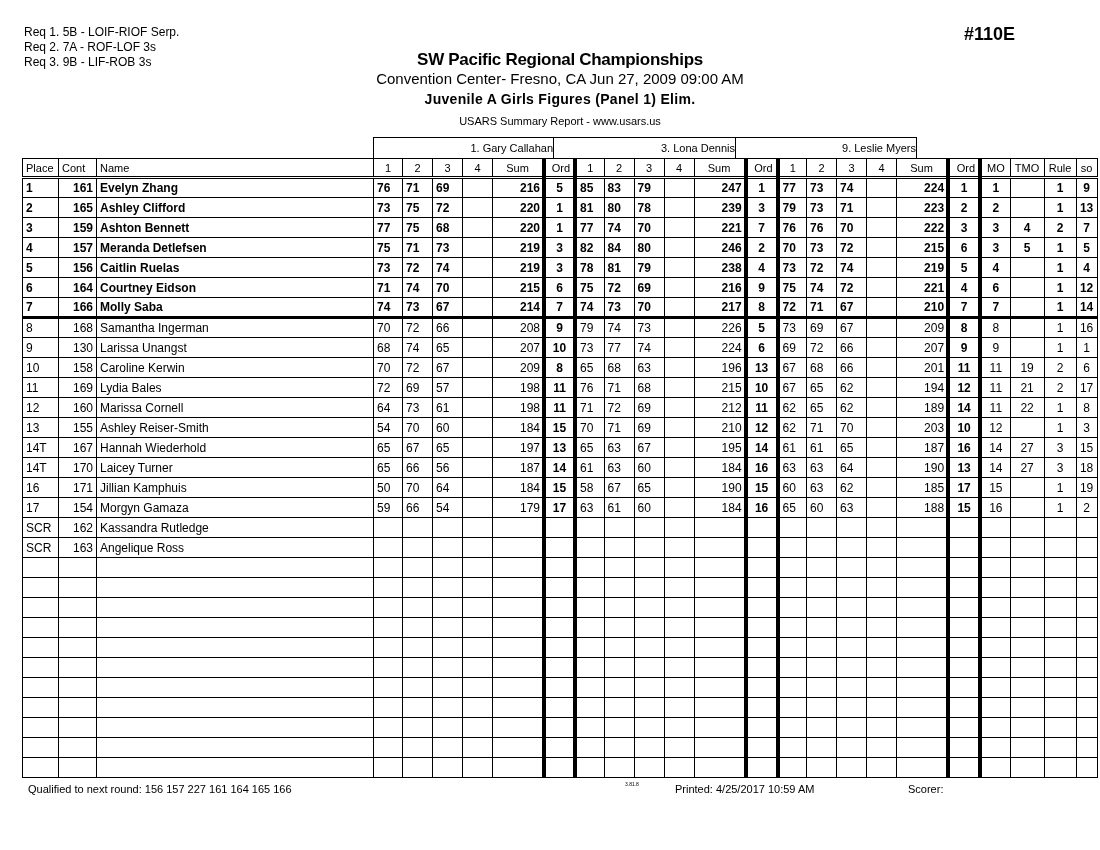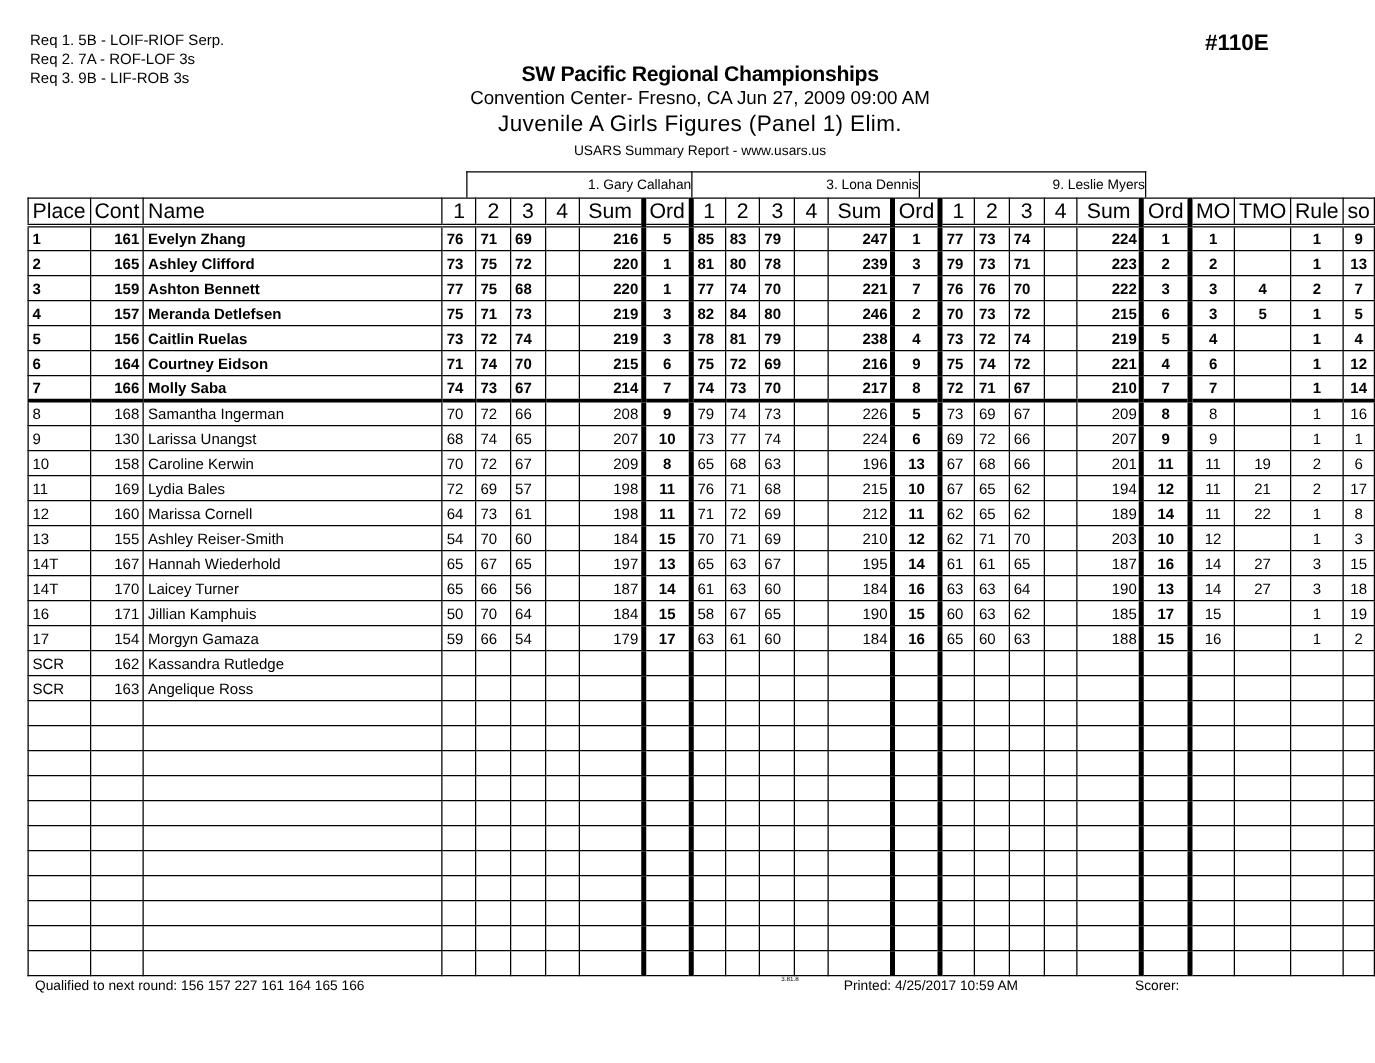--- a/index.html
+++ b/index.html
@@ -9,7 +9,7 @@
   .hdr { position:absolute; left:330px; width:460px; top:24px; text-align:center; }
   .hdr .t1 { font-size:17px; font-weight:bold; line-height:20px; letter-spacing:-0.3px;margin-top:26px; }
   .hdr .t2 { font-size:15px; line-height:18px; }
-  .hdr .t3 { font-size:18px; font-weight:normal; line-height:22px; letter-spacing:0.3px; }
+  .hdr .t3 { font-size:14px; font-weight:bold; line-height:22px; letter-spacing:0.3px; }
   .hdr .t4 { font-size:11px; line-height:22px;text-align:center; }
   .evnum { position:absolute; left:964px; top:24px; font-size:18px; font-weight:bold; }
 

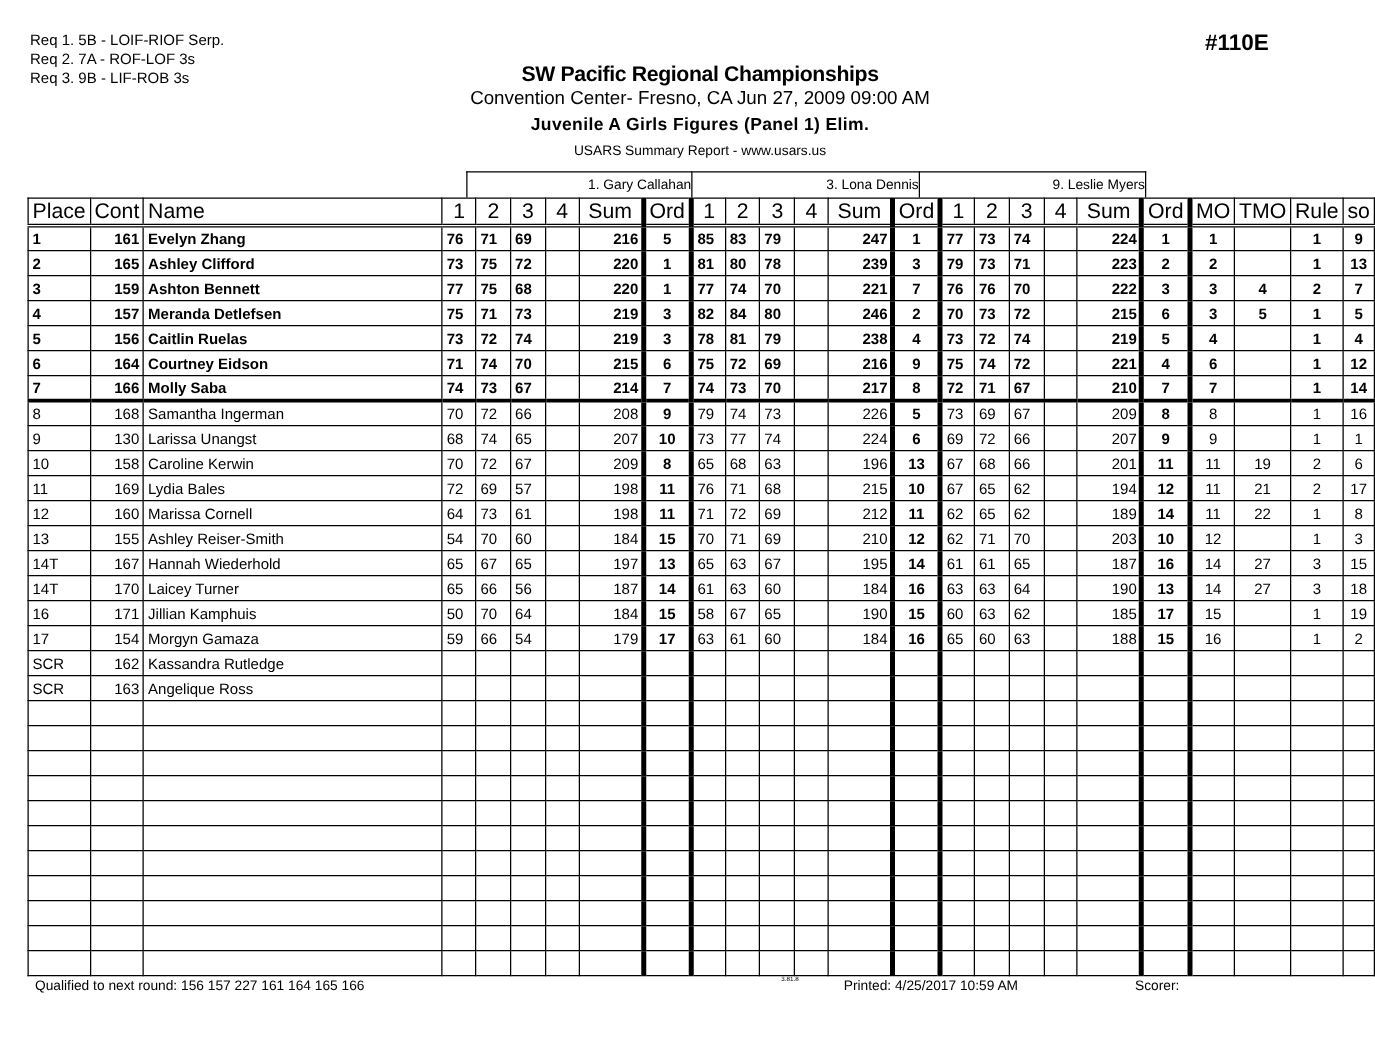--- a/index.html
+++ b/index.html
@@ -20,7 +20,7 @@
   table.grid { position:absolute; left:22px; top:158px; border-collapse:collapse; table-layout:fixed; }
   table.grid td, table.grid th { border:1px solid #000; height:20px; padding:0 3px; font-size:12px;
        white-space:nowrap; overflow:hidden; box-sizing:border-box; font-weight:normal; text-align:left; }
-  table.grid th { font-size:17px; height:19px; }
+  table.grid th { font-size:11px; height:19px; }
   table.grid tr.head th { border-bottom:3px double #000; }
   table.grid td.num { text-align:left; }
   table.grid td.sum { text-align:right; padding-right:2px;padding-left:27px; }

